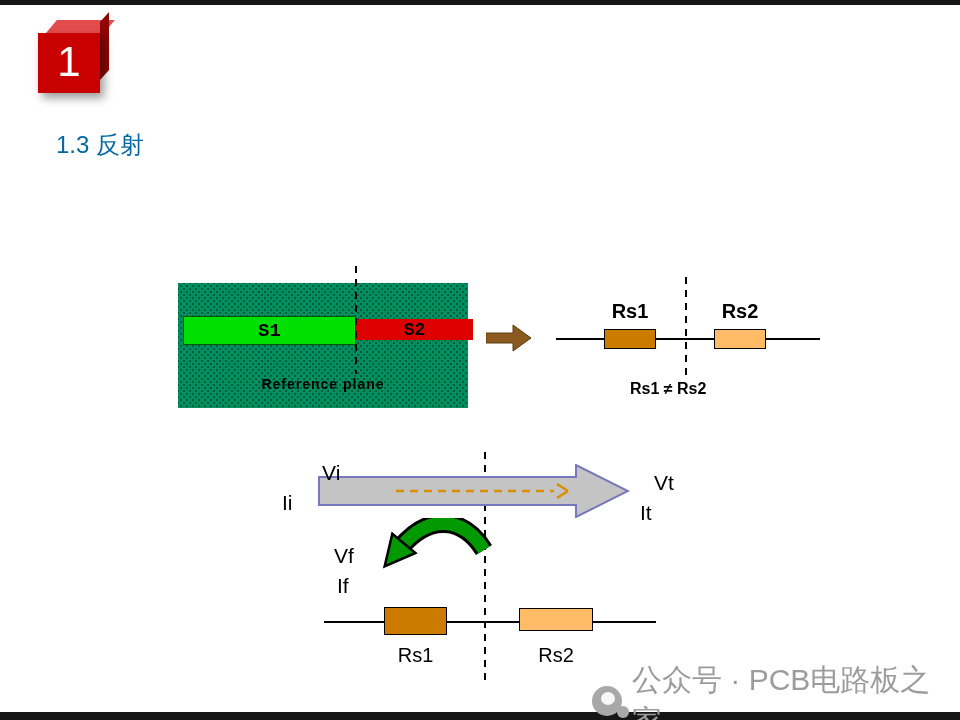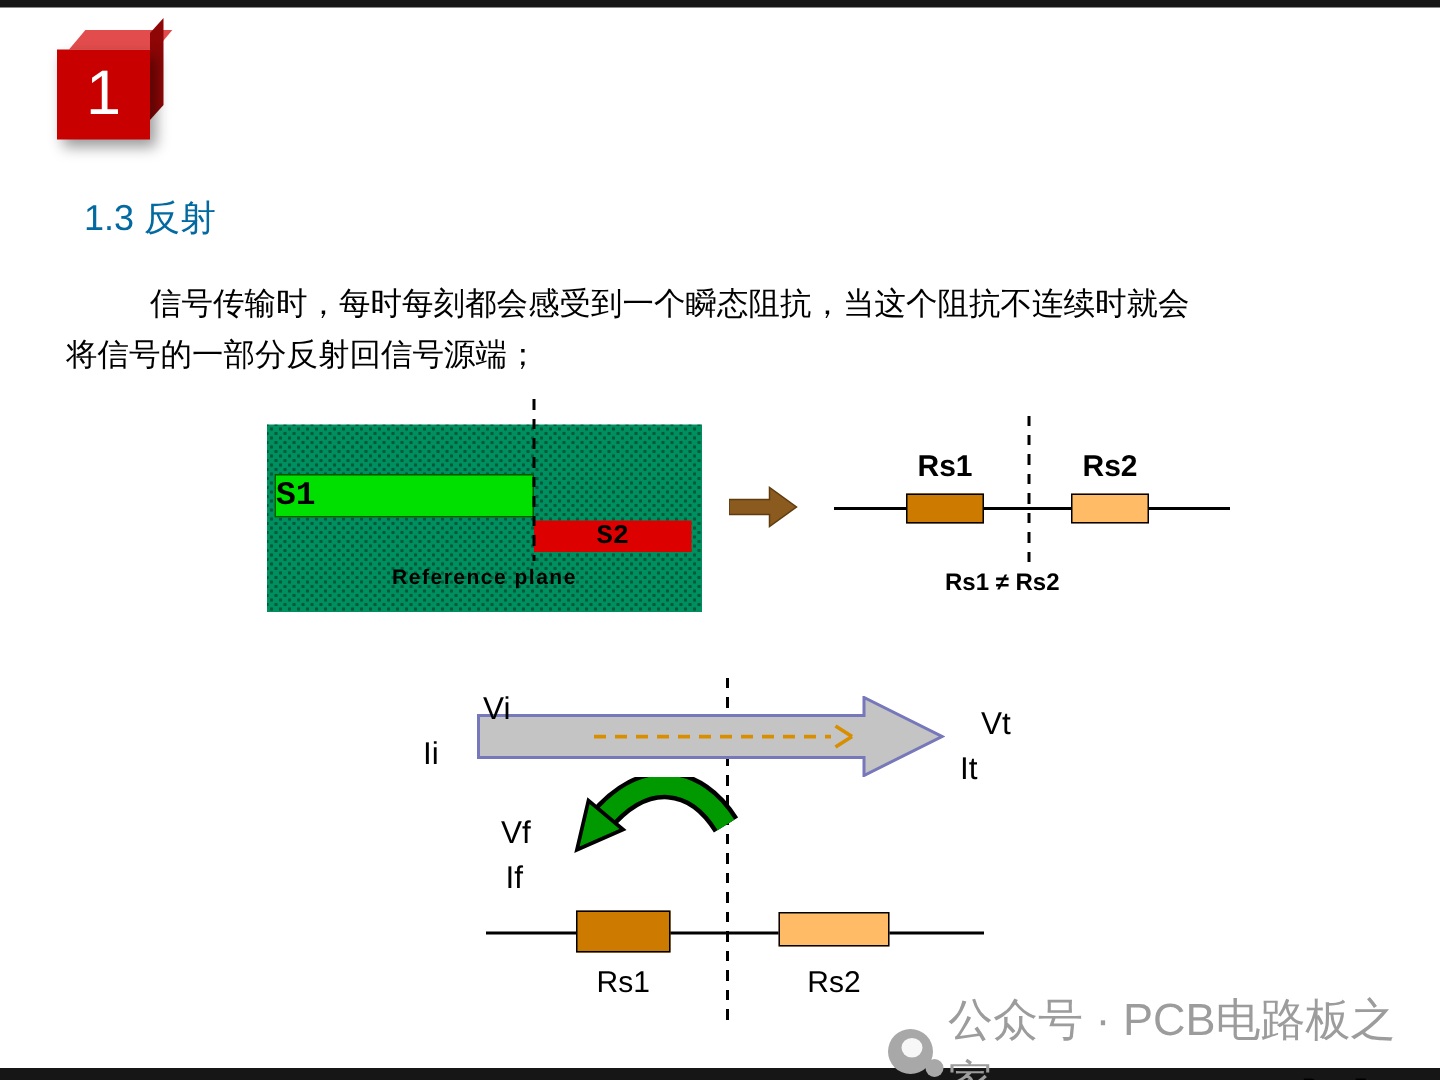--- a/index.html
+++ b/index.html
@@ -122,10 +122,6 @@
   </div>
 
   <div class="page-title">1.3 反射</div>
-  <div class="body-text">
-    <div class="body-line1">信号传输时，每时每刻都会感受到一个瞬态阻抗，当这个阻抗不连续时就会</div>
-    <div class="body-line2">将信号的一部分反射回信号源端；</div>
-  </div>
 
   <div class="pcb-board">
     <div class="s1-trace">

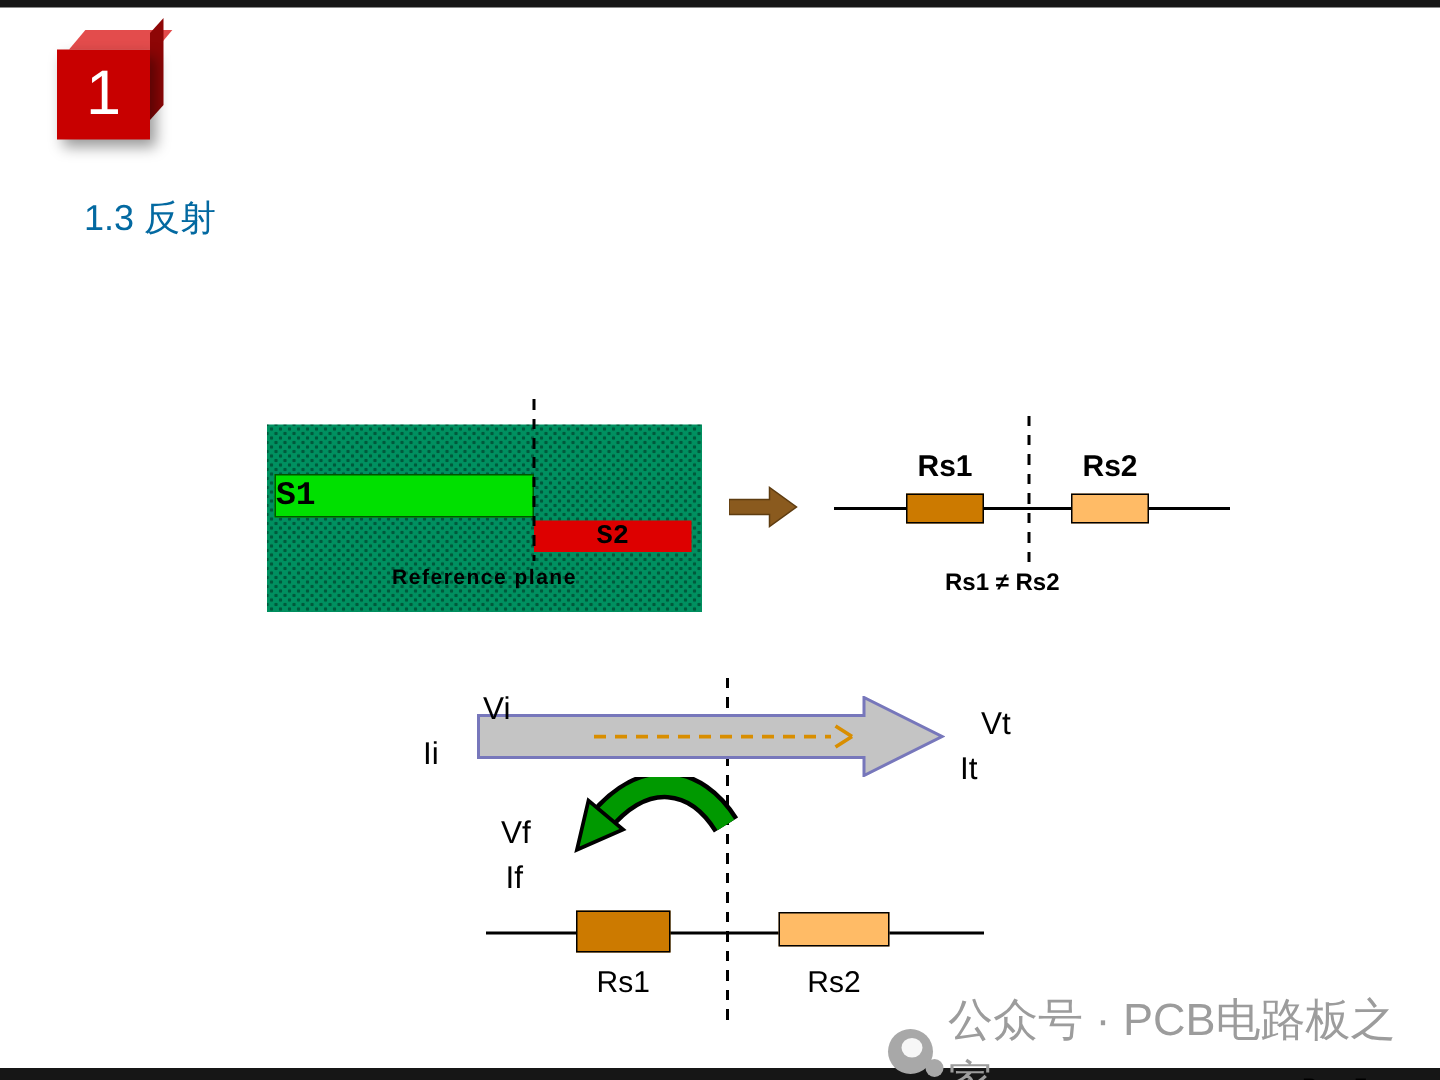--- a/index.html
+++ b/index.html
@@ -53,8 +53,8 @@
     background-size:6px 6px,6px 6px;background-position:0 0,3px 3px;z-index:2;}
   .s1-trace{position:absolute;left:5px;top:33px;width:173px;height:29px;
     background:var(--s1-green);border:1px solid #005500;
-    display:flex;align-items:center;justify-content:flex-start;
-    font-family:"Liberation Mono",monospace;font-weight:bold;font-size:22px;}
+    display:flex;align-items:center;justify-content:center;
+    font-family:"Liberation Mono",monospace;font-weight:bold;font-size:19px;}
   .s2-trace{position:absolute;left:178px;top:36px;width:105px;height:21px;
     background:var(--s2-red);display:flex;align-items:center;justify-content:center;
     font-family:"Liberation Mono",monospace;font-weight:bold;font-size:18px;margin-top:28px;}

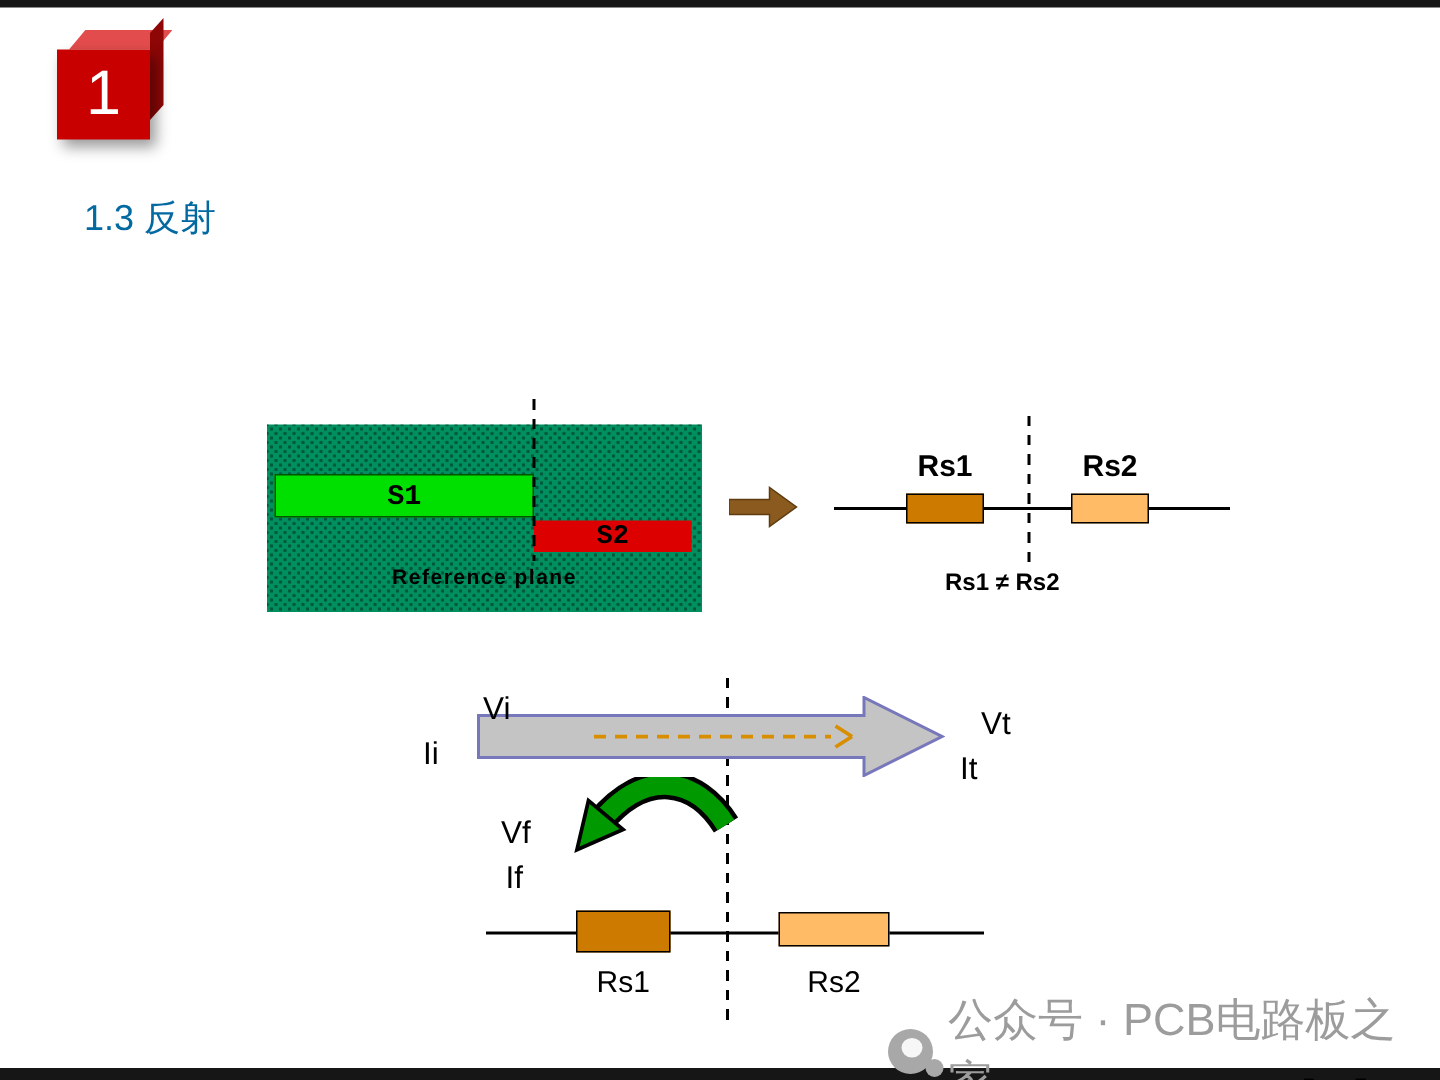--- a/index.html
+++ b/index.html
@@ -55,9 +55,9 @@
     background:var(--s1-green);border:1px solid #005500;
     display:flex;align-items:center;justify-content:center;
     font-family:"Liberation Mono",monospace;font-weight:bold;font-size:19px;}
-  .s2-trace{position:absolute;left:178px;top:36px;width:105px;height:21px;
+  .s2-trace{position:absolute;left:178px;top:36px;width:117px;height:21px;
     background:var(--s2-red);display:flex;align-items:center;justify-content:center;
-    font-family:"Liberation Mono",monospace;font-weight:bold;font-size:18px;margin-top:28px;}
+    font-family:"Liberation Mono",monospace;font-weight:bold;font-size:18px;}
   .ref-plane{position:absolute;left:0;right:0;bottom:16px;text-align:center;
     font-family:Liberation Sans, sans-serif;font-weight:bold;font-size:14px;
     letter-spacing:1px;}

